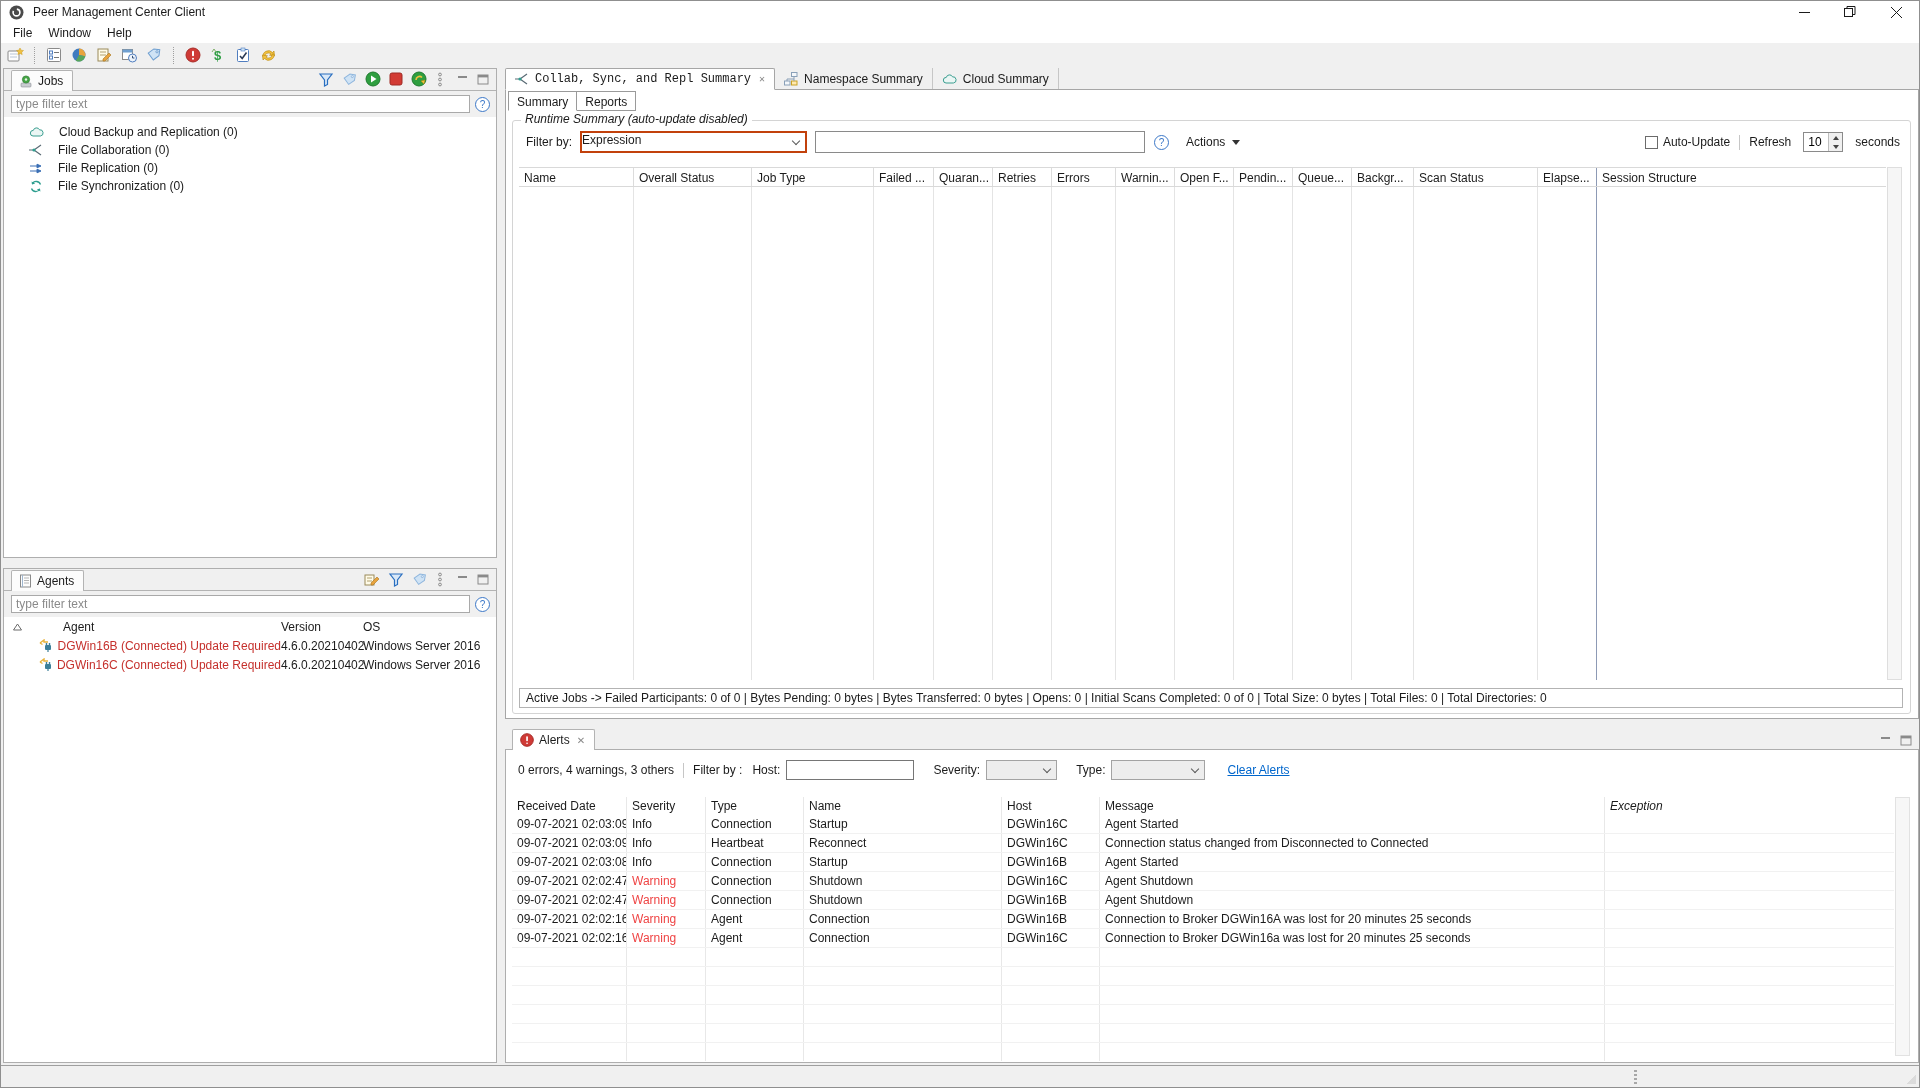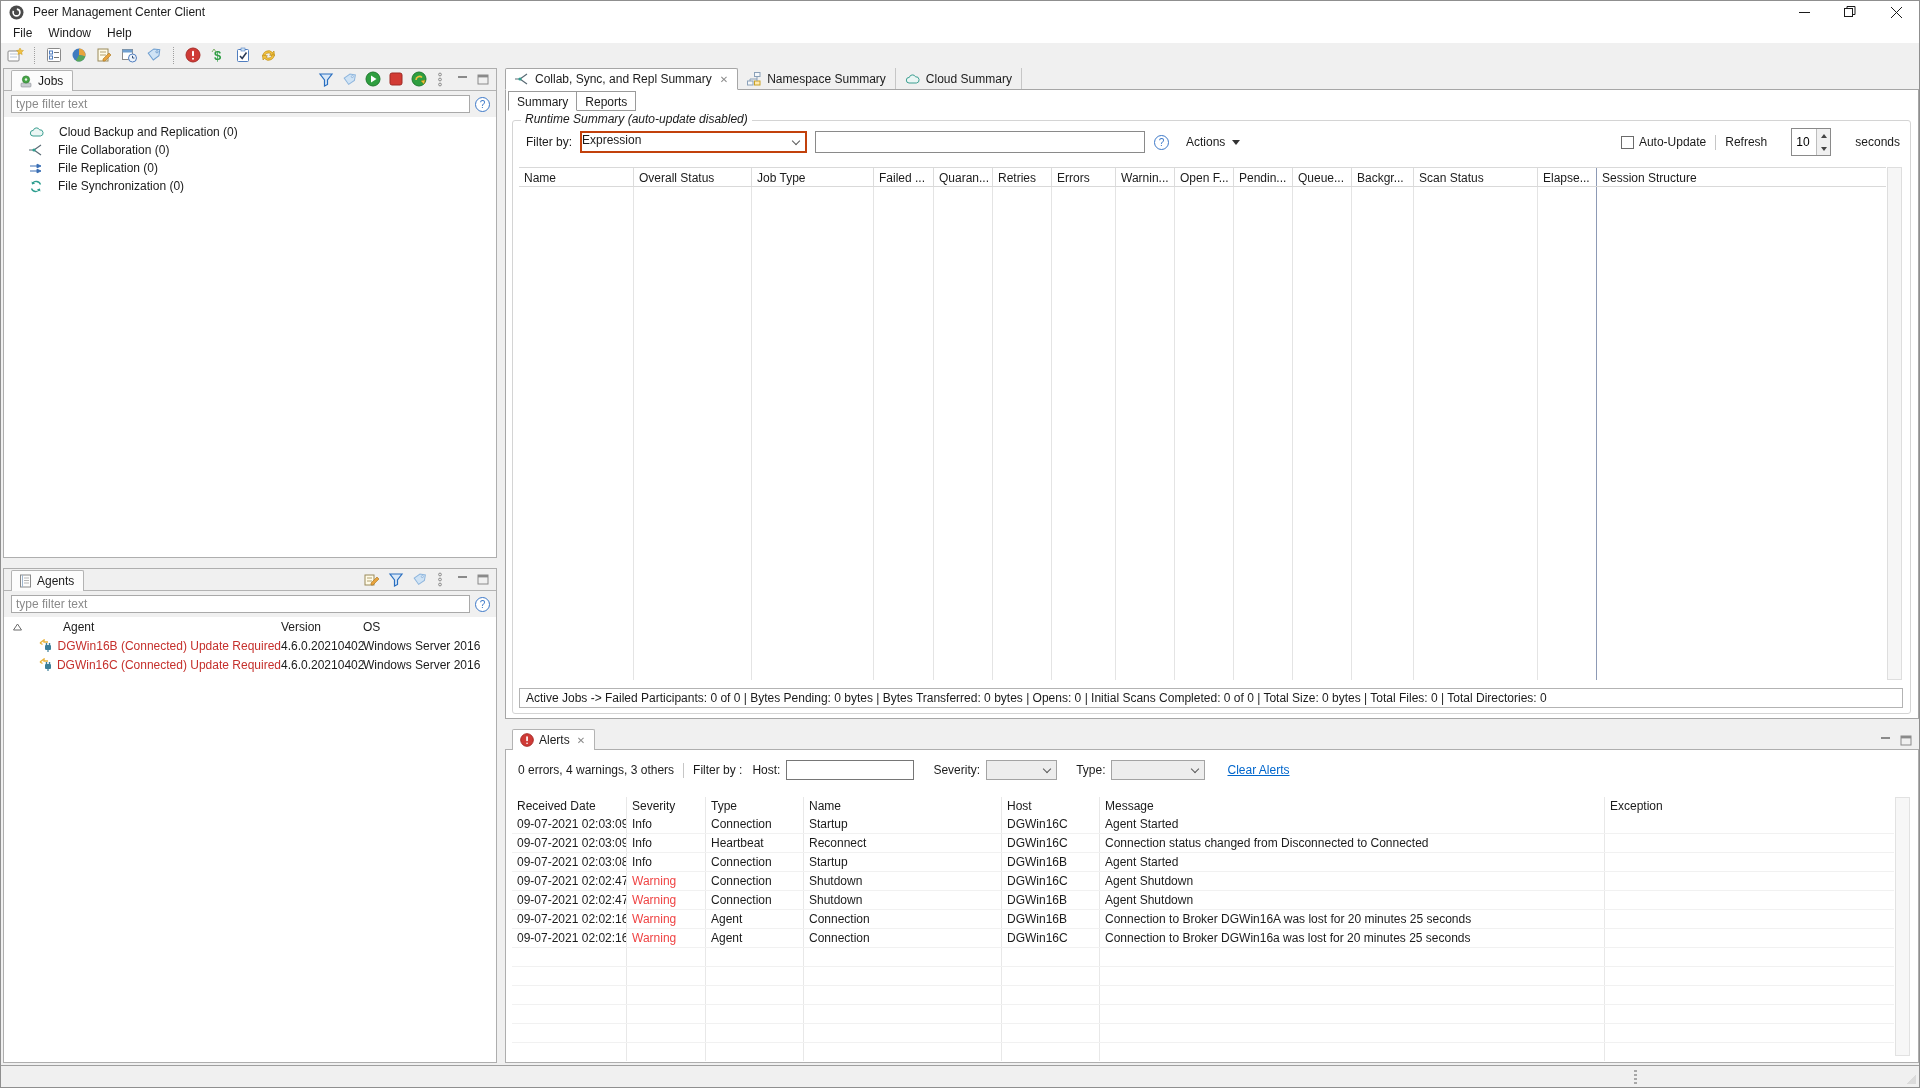--- a/index.html
+++ b/index.html
@@ -55,7 +55,7 @@
   
   .etabbar{height:22px;display:flex;border-bottom:1px solid #a6a6a6;background:#f0f0f0;}
   .etab{display:flex;align-items:center;gap:6px;padding:0 9px;border-right:1px solid #c6c6c6;background:#f0f0f0;}
-  .etab.active{background:#fff;border:1px solid #a6a6a6;border-bottom:1px solid #fff;margin-bottom:-1px;border-radius:2px 2px 0 0;}
+  .etab.active{background:#fff;border:1px solid #a6a6a6;border-bottom:1px solid #fff;margin-bottom:-1px;border-radius:2px 2px 0 0;font-family:Liberation Mono, monospace;}
   .econtent{position:absolute;left:0;right:0;top:22px;bottom:0;background:#fff;border:1px solid #a6a6a6;border-top:none;}
   .subtabs{position:absolute;top:1px;left:2px;height:20px;display:flex;z-index:3;}
   .stab{padding:3px 8px 0;border:1px solid #9a9a9a;margin-right:-1px;background:#fff;height:20px;}

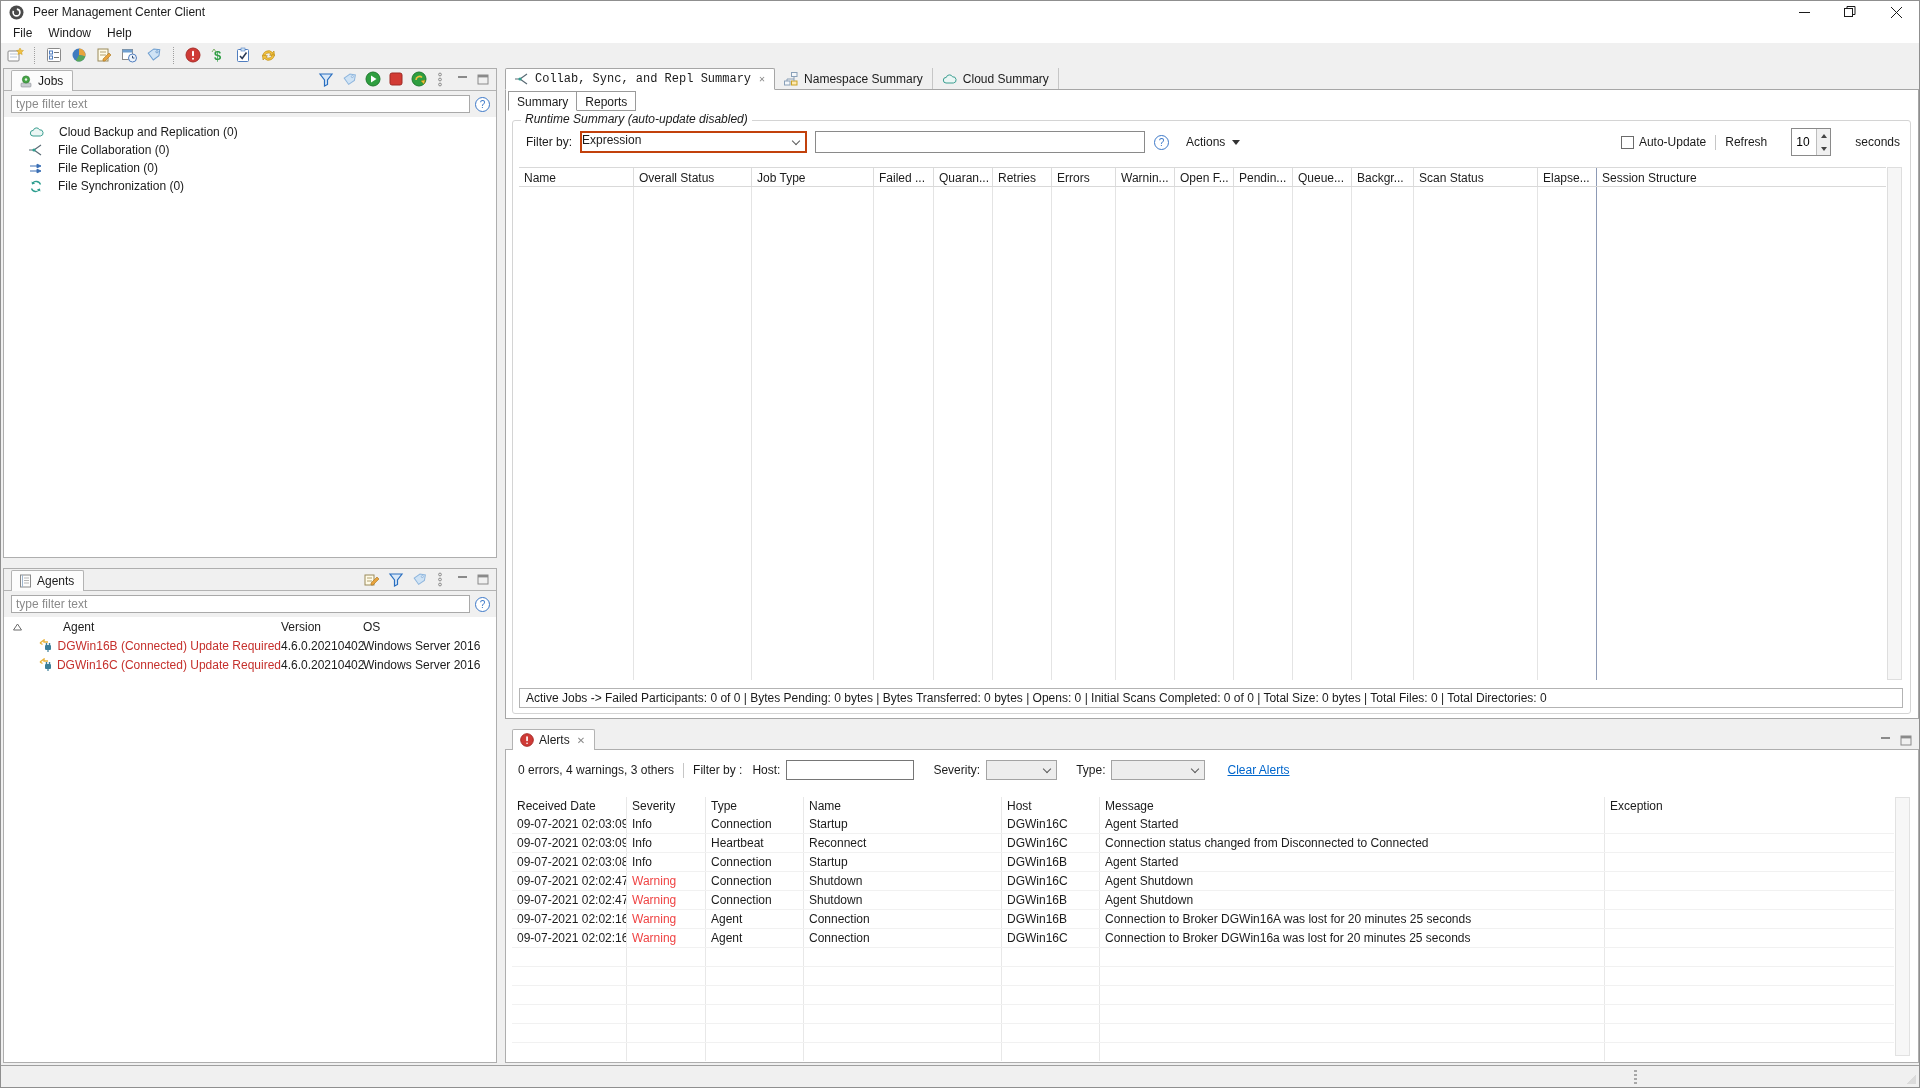--- a/index.html
+++ b/index.html
@@ -71,7 +71,7 @@
   .darr{width:0;height:0;border-left:4px solid transparent;border-right:4px solid transparent;border-top:5px solid #333;margin-left:7px;}
   .vline{width:1px;height:15px;background:#c6c6c6;margin:0 9px;}
   .cbx{width:13px;height:13px;border:1px solid #6b6b6b;background:#fff;margin-right:5px;}
-  .spinner{width:40px;height:28px;border:1px solid #8a8a8a;background:#8b5cf6;display:flex;margin:0 24px;}
+  .spinner{width:40px;height:20px;border:1px solid #8a8a8a;background:#8b5cf6;display:flex;margin:0 12px;}
   .spinner input{border:none;outline:none;width:24px;padding-left:4px;font-size:12px;}
   .spincol{width:14px;border-left:1px solid #bdbdbd;display:flex;flex-direction:column;background:#f0f0f0;}
   .spinbtn{flex:1;display:flex;align-items:center;justify-content:center;}

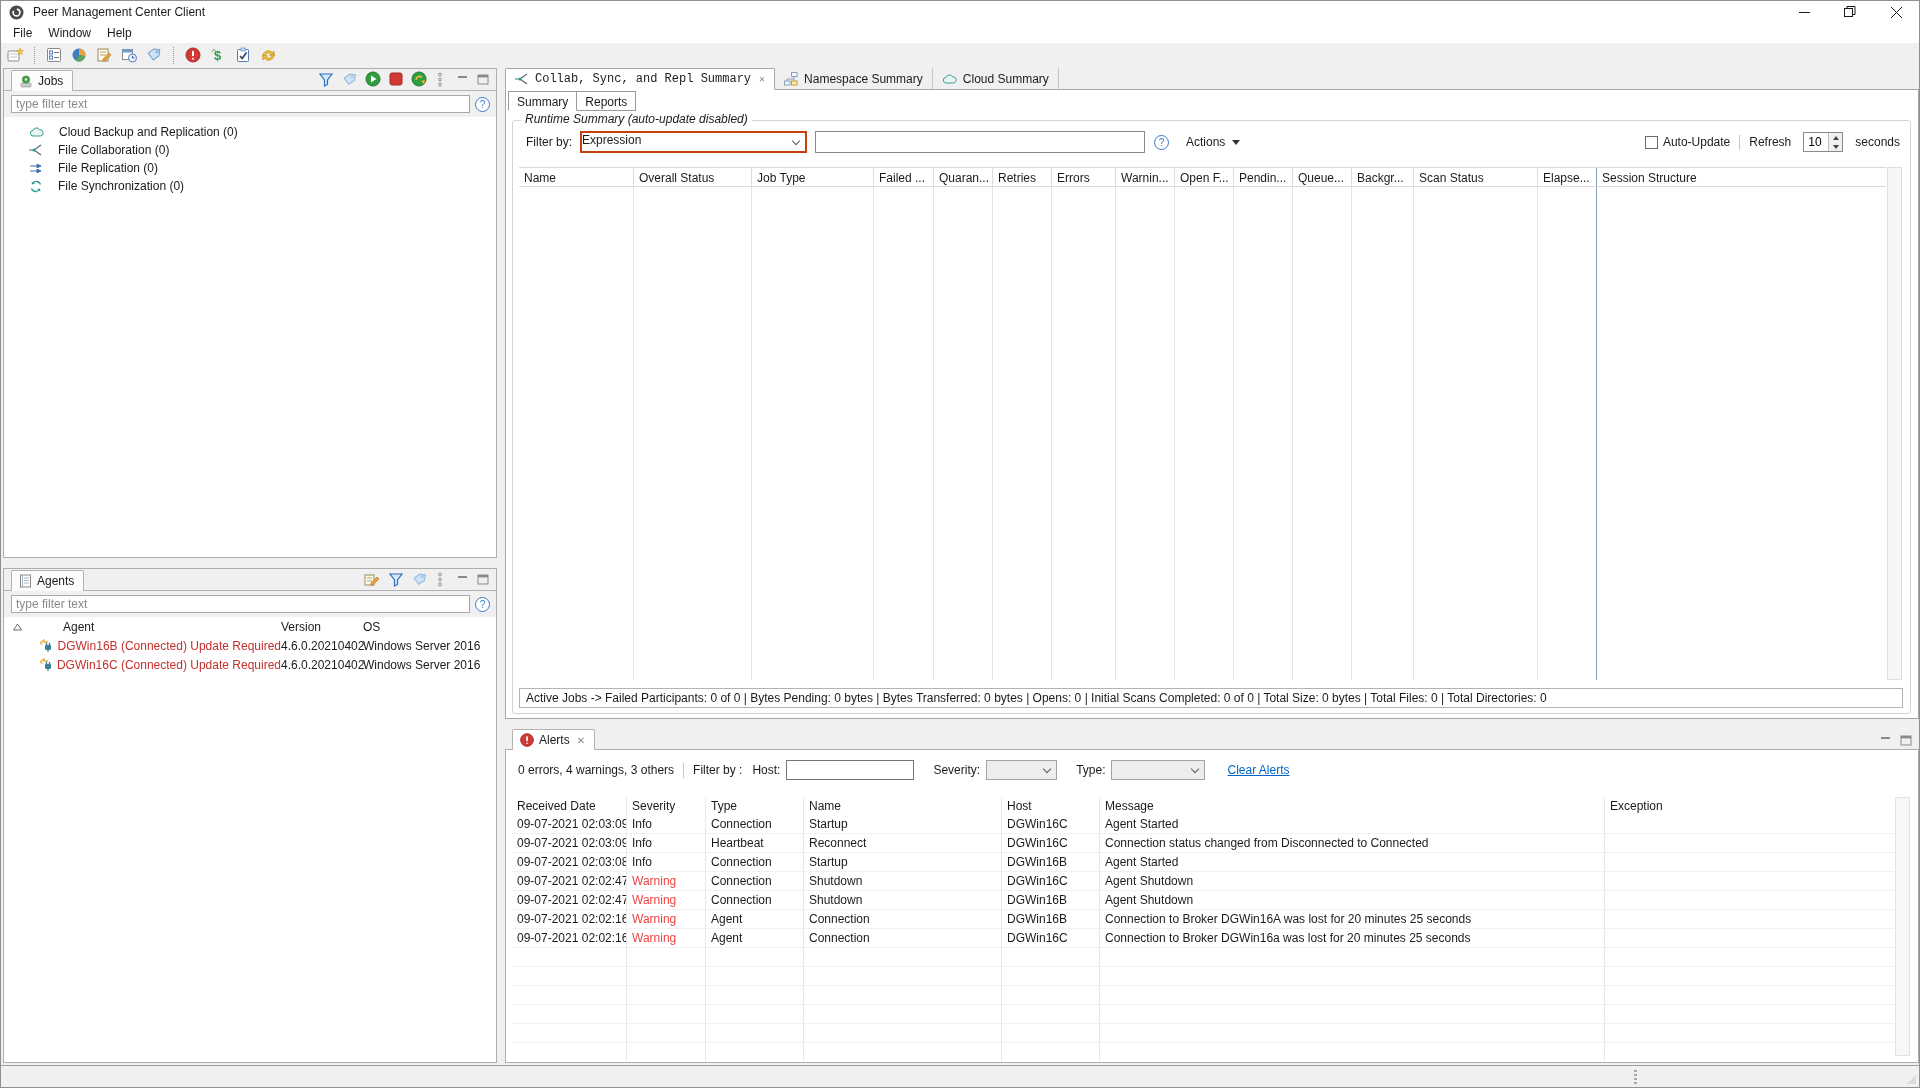--- a/index.html
+++ b/index.html
@@ -104,7 +104,7 @@
   .ac{padding:2px 0 0 5px;border-right:1px solid #e8e8e8;overflow:hidden;white-space:nowrap;}
   .ah{padding:2px 0 0 5px;border-right:1px solid #e8e8e8;overflow:hidden;white-space:nowrap;}
   .aw0{width:115px}.aw1{width:79px}.aw2{width:98px}.aw3{width:198px}.aw4{width:98px}.aw5{width:505px}
-  .aw6{flex:1;border-right:none;}
+  .aw6{flex:1;border-right:none;font-style:italic;}
   .warn{color:#ef4444;}
   .avsb{position:absolute;right:8px;top:47px;bottom:6px;width:15px;background:#f7f7f7;border:1px solid #e2e2e2;}
 

